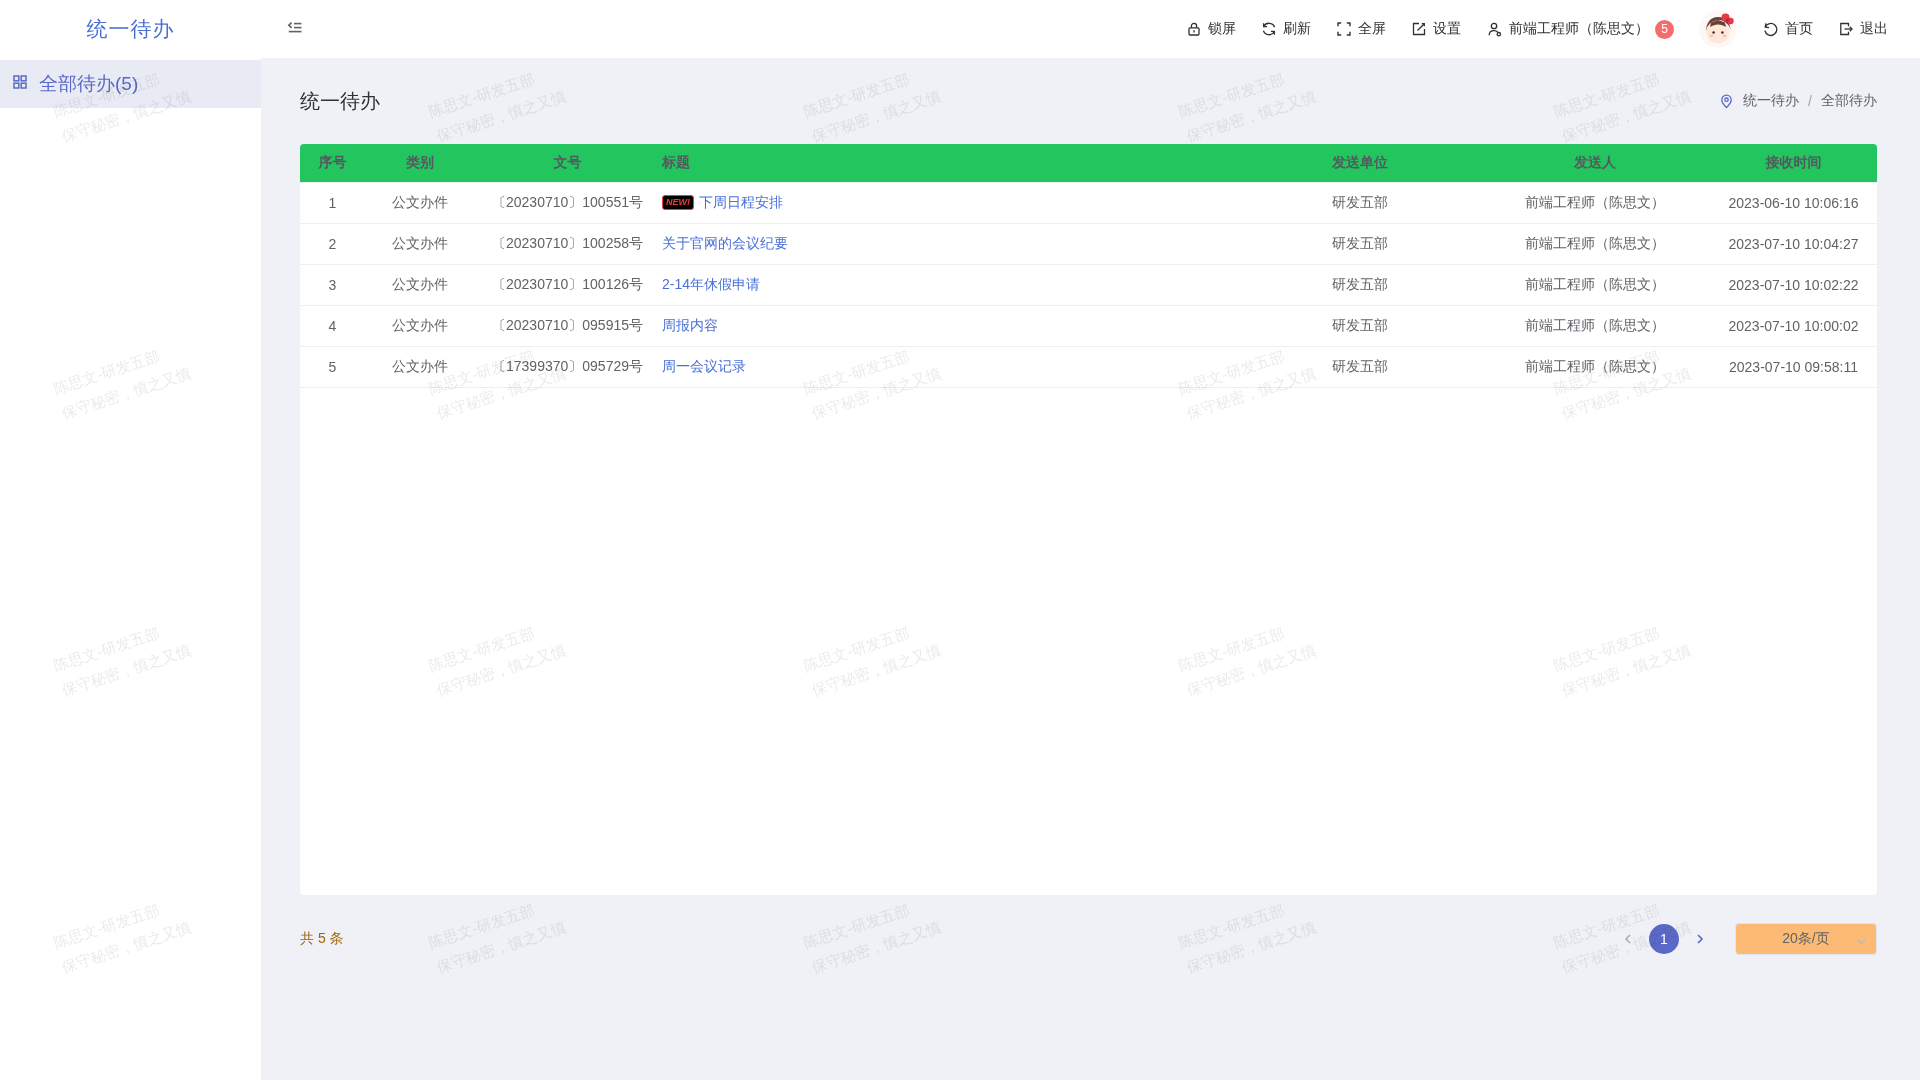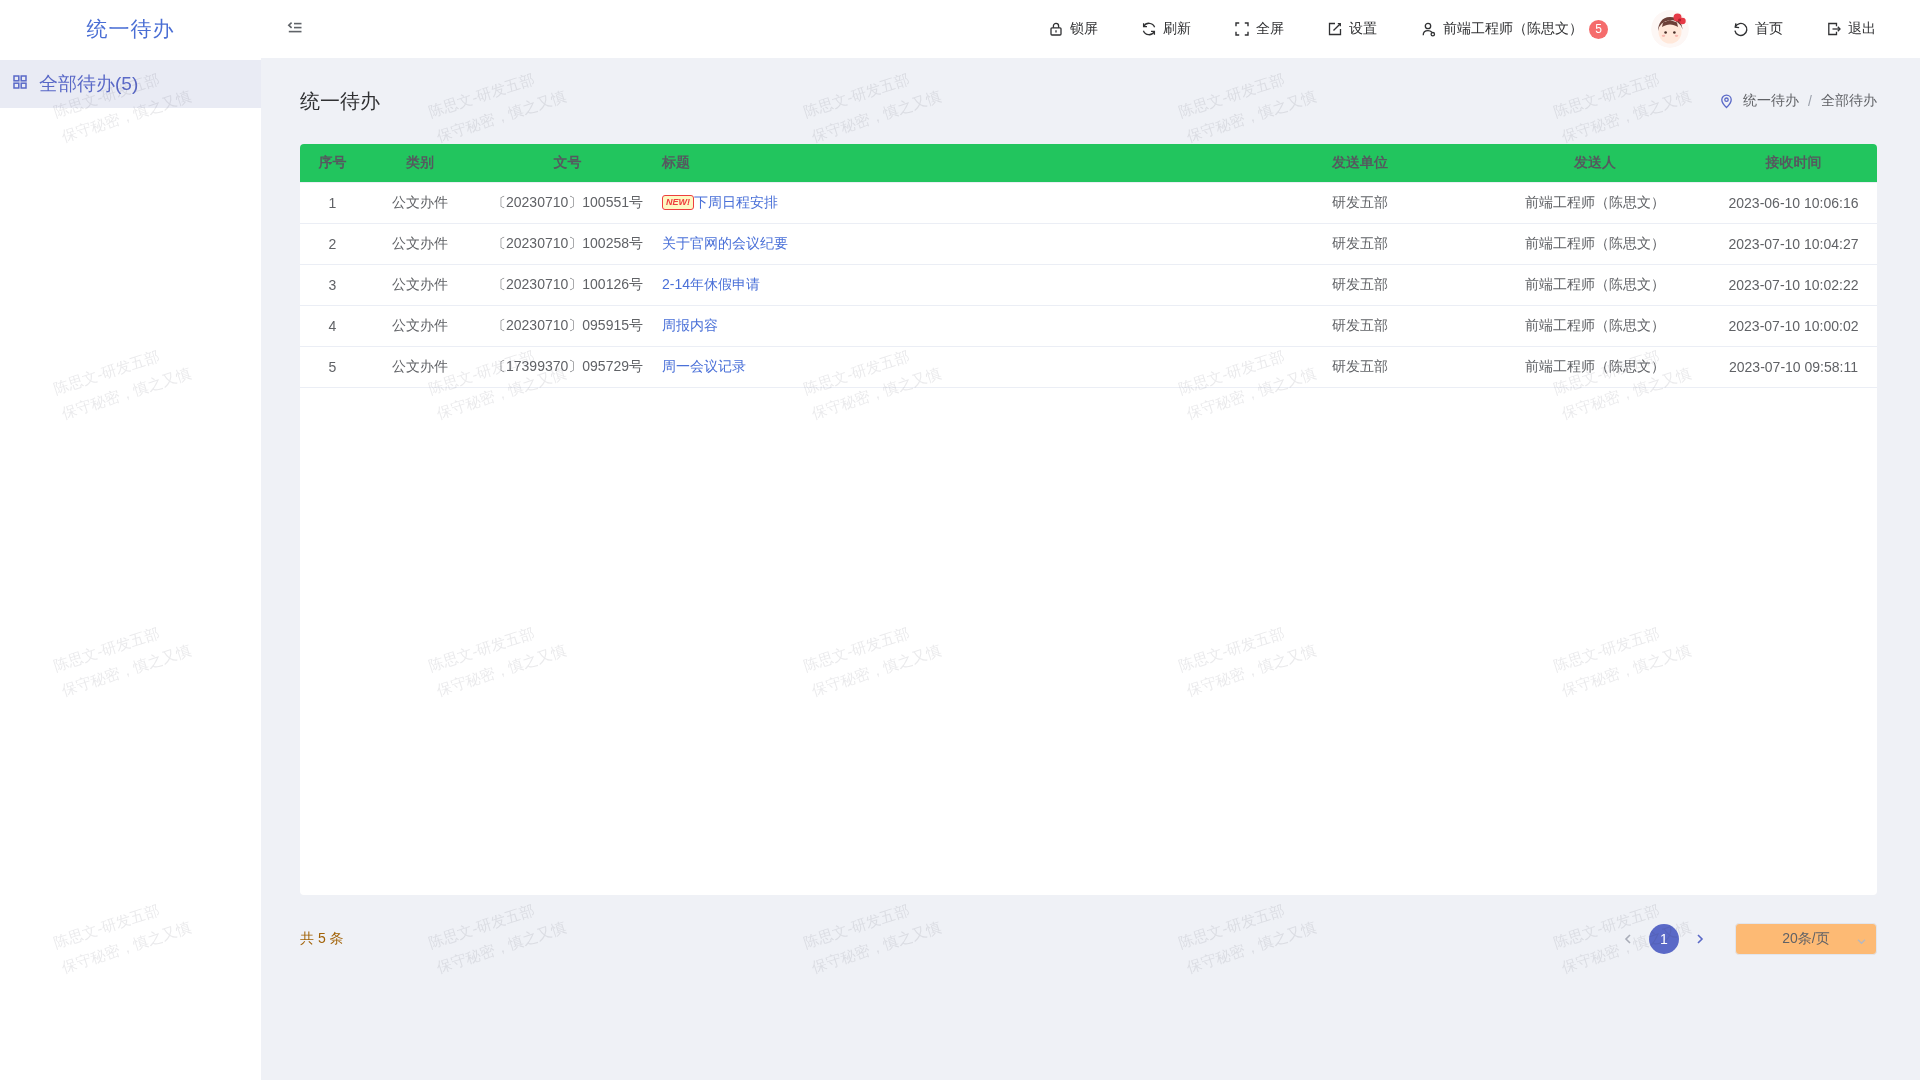--- a/index.html
+++ b/index.html
@@ -12,7 +12,7 @@
   .topbar { height:58px; background:#fff; display:flex; align-items:center; flex-shrink:0; }
   .brand { width:261px; text-align:center; font-size:21px; color:#4a6ed4; letter-spacing:1px; }
   .collapse-btn { margin-left:26px; display:flex; align-items:center; cursor:pointer; color:#5f6368; }
-  .topbar-right { margin-left:auto; display:flex; align-items:center; gap:43px; padding-right:44px; font-size:14px; color:#303133; }
+  .topbar-right { margin-left:auto; display:flex; align-items:center; gap:25px; padding-right:32px; font-size:14px; color:#303133; }
   .tb-item { display:flex; align-items:center; gap:6px; cursor:pointer; white-space:nowrap; }
   .tb-item svg { display:block; }
   .badge { min-width:19px; height:19px; padding:0 4px; border-radius:10px; background:#f56c6c; color:#fff;

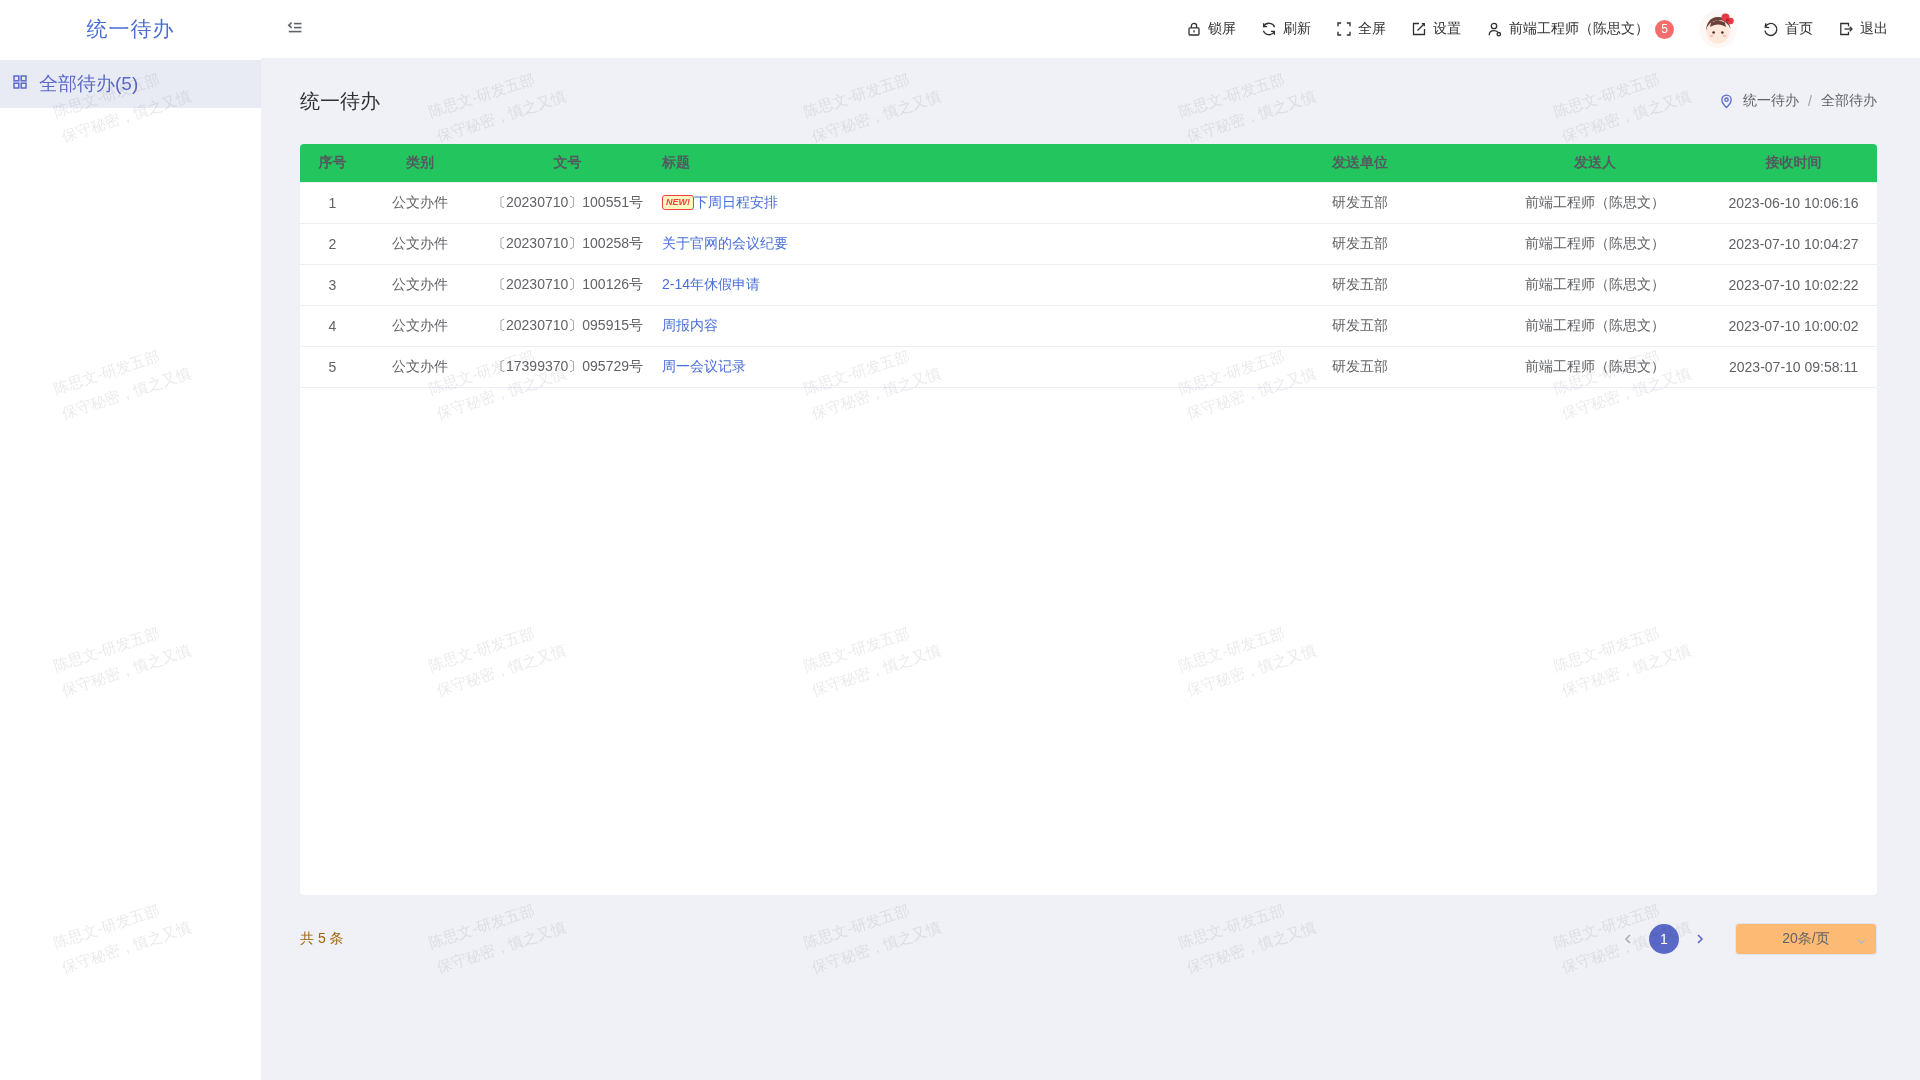--- a/index.html
+++ b/index.html
@@ -42,9 +42,9 @@
              overflow:hidden; text-overflow:ellipsis; }
   th.title-col, td.title-cell { text-align:left; padding-left:2px; }
   .row-link { color:#4a70d8; text-decoration:none; cursor:pointer; }
-  .new-badge { display:inline-block; border:1px solid #ee3f3f; color:#ee3f3f; background:#fef9c3;
+  .new-badge { display:inline-block; border:1px solid #ee3f3f; color:#ee3f3f; background:#000000;
                font-size:9px; font-weight:bold; font-style:italic; line-height:13px; height:15px;
-               padding:0 3px; border-radius:3px; vertical-align:2px; letter-spacing:0; }
+               padding:0 3px; border-radius:3px; margin-right:5px; vertical-align:2px; letter-spacing:0; }
 
   
   .list-footer { margin-top:28px; height:32px; display:flex; align-items:center; justify-content:space-between; }

